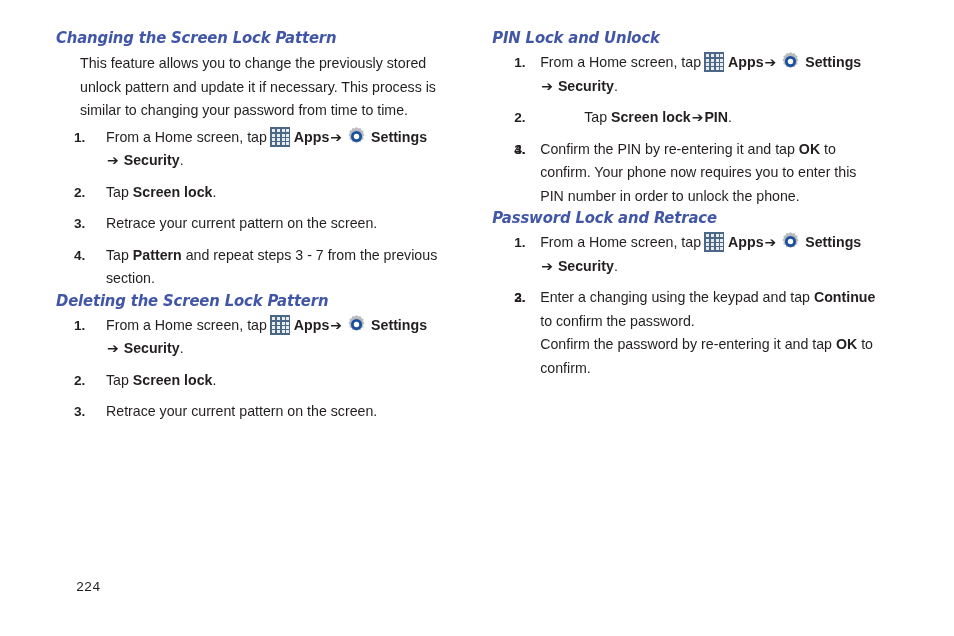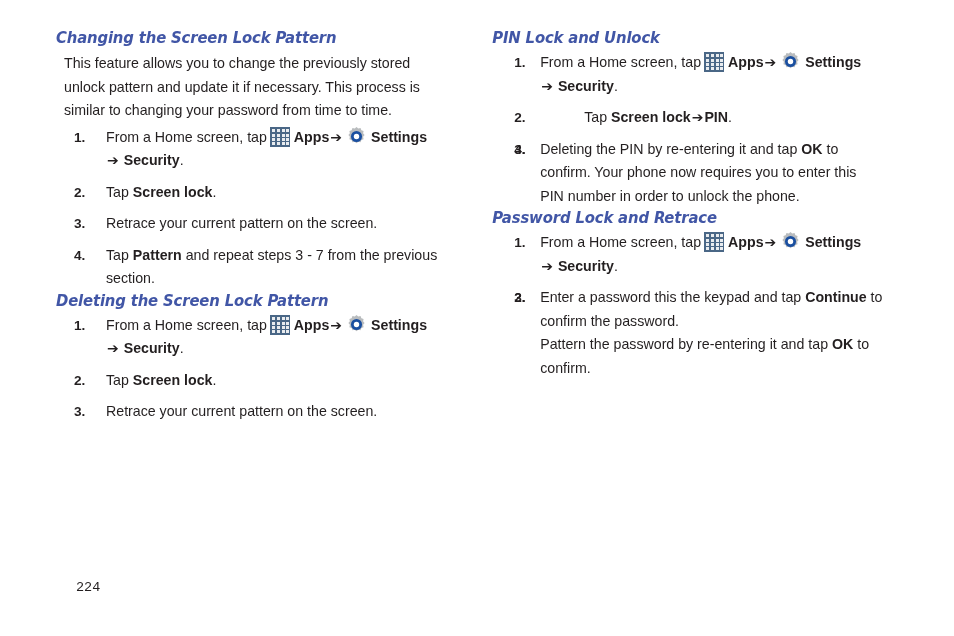--- a/index.html
+++ b/index.html
@@ -63,7 +63,7 @@
   p.intro {
     font-size: 14.2px;
     line-height: 23.5px;
-    margin: 4px 0 0 0;
+    margin: 4px 0 0 16px;
     padding-left: 8px;
     color: #231f20;
     max-width: 392px;

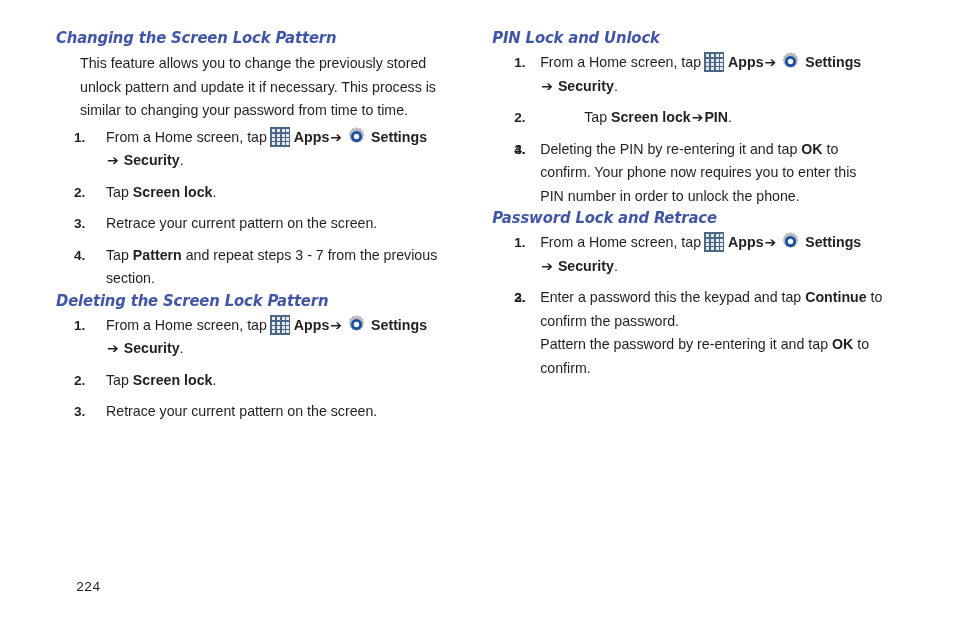--- a/index.html
+++ b/index.html
@@ -246,7 +246,7 @@
 
         <li>
           <span class="num">4.</span>
-          <span><span>Deleting the PIN by re-entering it and tap </span><b>OK</b><span> to confirm. Your phone now requires you to enter this PIN number in order to unlock the phone.</span></span>
+          <span><span>Confirm the PIN by re-entering it and tap </span><b>OK</b><span> to confirm. Your phone now requires you to enter this PIN number in order to unlock the phone.</span></span>
         </li>
 
       </ol>

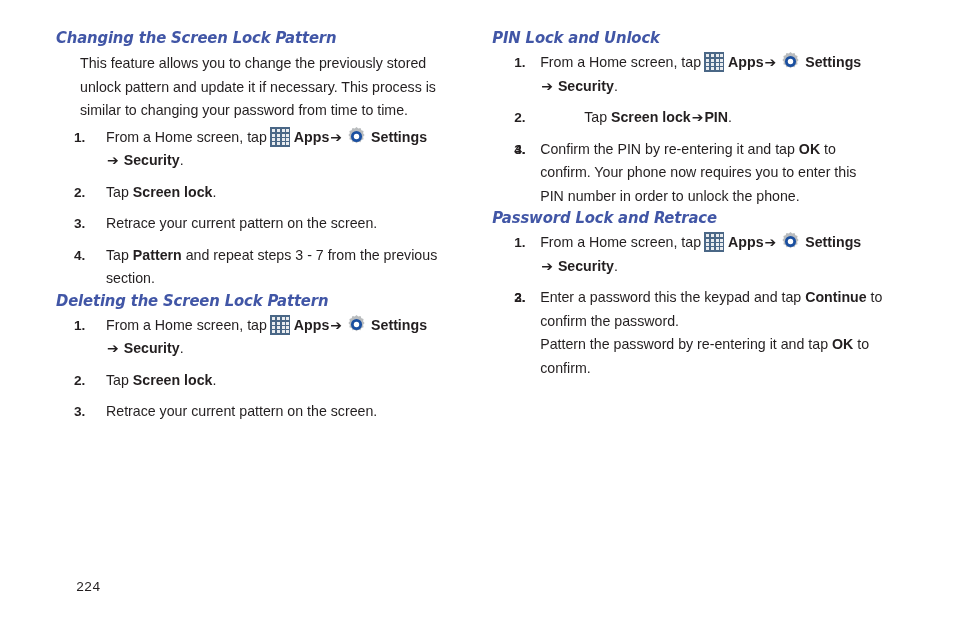--- a/index.html
+++ b/index.html
@@ -270,7 +270,7 @@
 
         <li>
           <span class="num">3.</span>
-          <span><span>Enter a password this the keypad and tap </span><b>Continue</b><span> to confirm the password.</span><span class="sub-line"><span>Pattern the password by re-entering it and tap </span><b>OK</b><span> to confirm.</span></span></span>
+          <span><span>Enter a changing using the keypad and tap </span><b>Continue</b><span> to confirm the password.</span><span class="sub-line"><span>Pattern the password by re-entering it and tap </span><b>OK</b><span> to confirm.</span></span></span>
         </li>
 
       </ol>

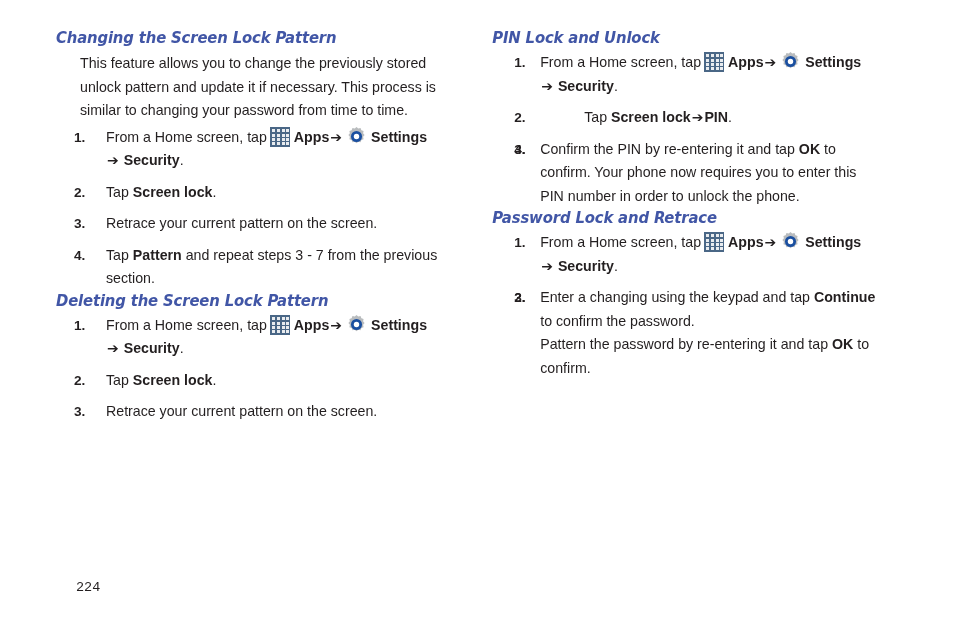--- a/index.html
+++ b/index.html
@@ -270,7 +270,7 @@
 
         <li>
           <span class="num">3.</span>
-          <span><span>Enter a changing using the keypad and tap </span><b>Continue</b><span> to confirm the password.</span><span class="sub-line"><span>Pattern the password by re-entering it and tap </span><b>OK</b><span> to confirm.</span></span></span>
+          <span><span>Enter a changing using the keypad and tap </span><b>Continue</b><span> to confirm the password.</span><span class="sub-line"><span>Confirm the password by re-entering it and tap </span><b>OK</b><span> to confirm.</span></span></span>
         </li>
 
       </ol>

